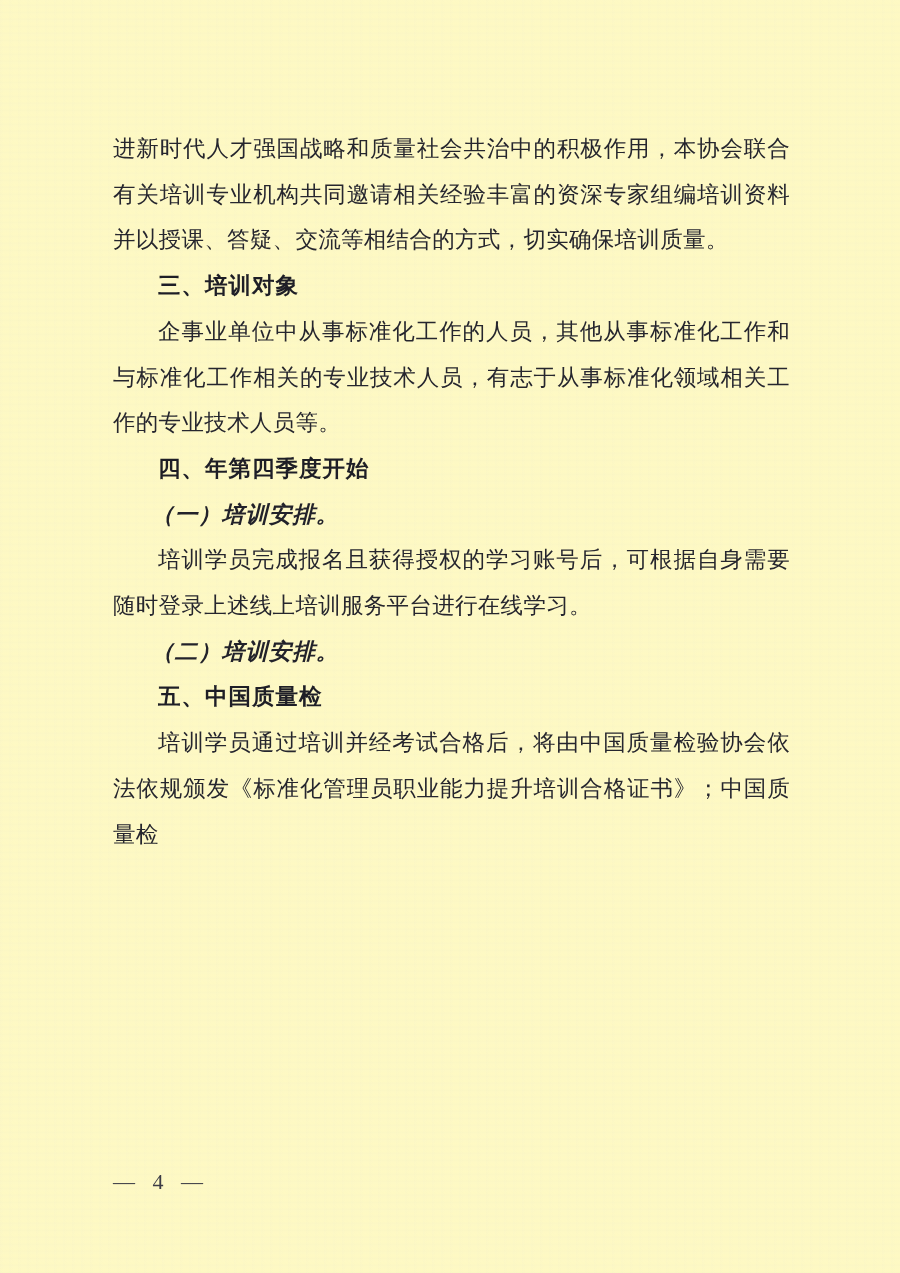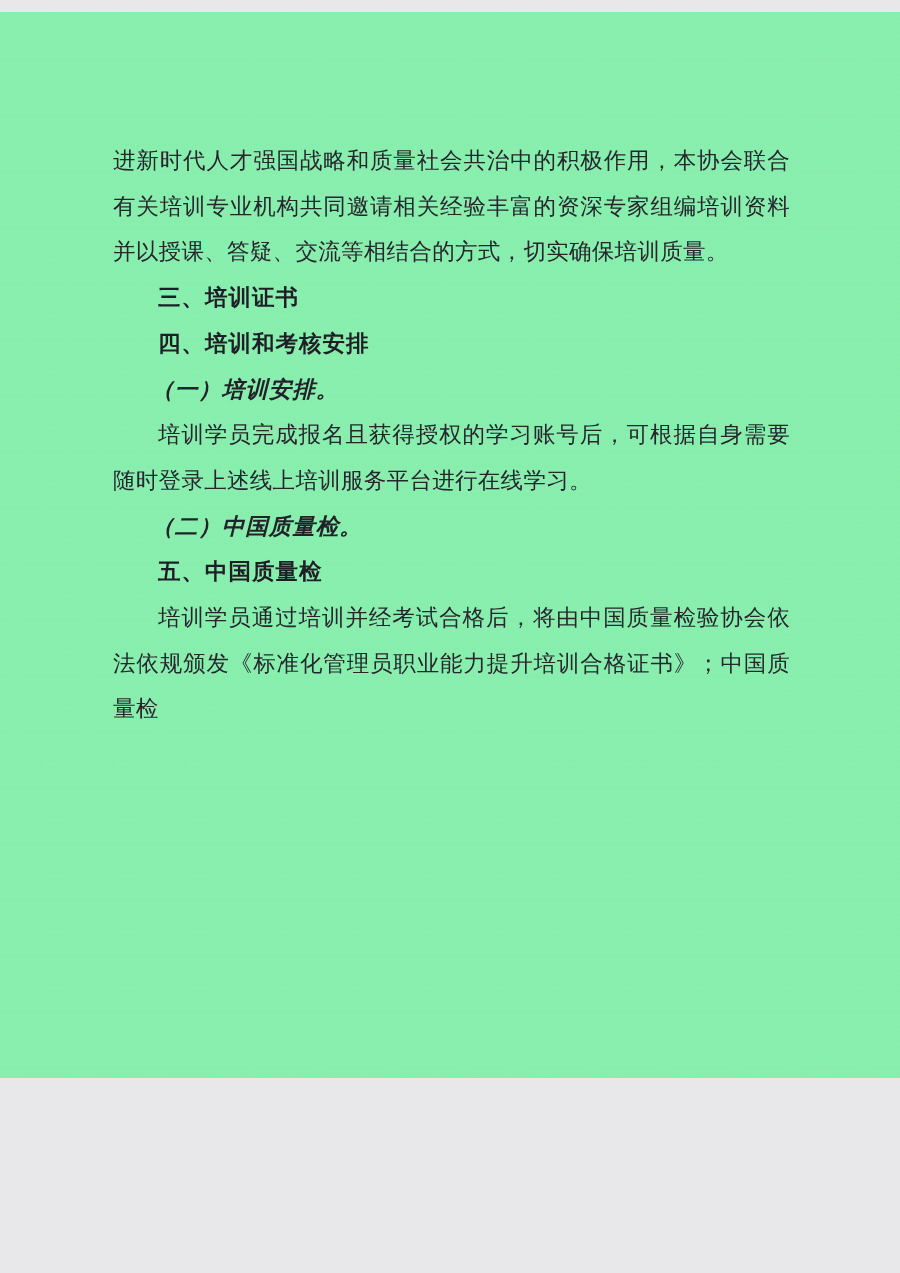--- a/index.html
+++ b/index.html
@@ -10,9 +10,9 @@
   .page {
     position: relative;
     width: 900px;
-    height: 1066px;
-    margin: 12px auto;
-    background: #86efac;
+    height: 1273px;
+    margin: 0 auto;
+    background: #fef9c3;
     overflow: hidden;
     color: #26262e;
     font-family: "Liberation Serif", "DejaVu Serif", serif;

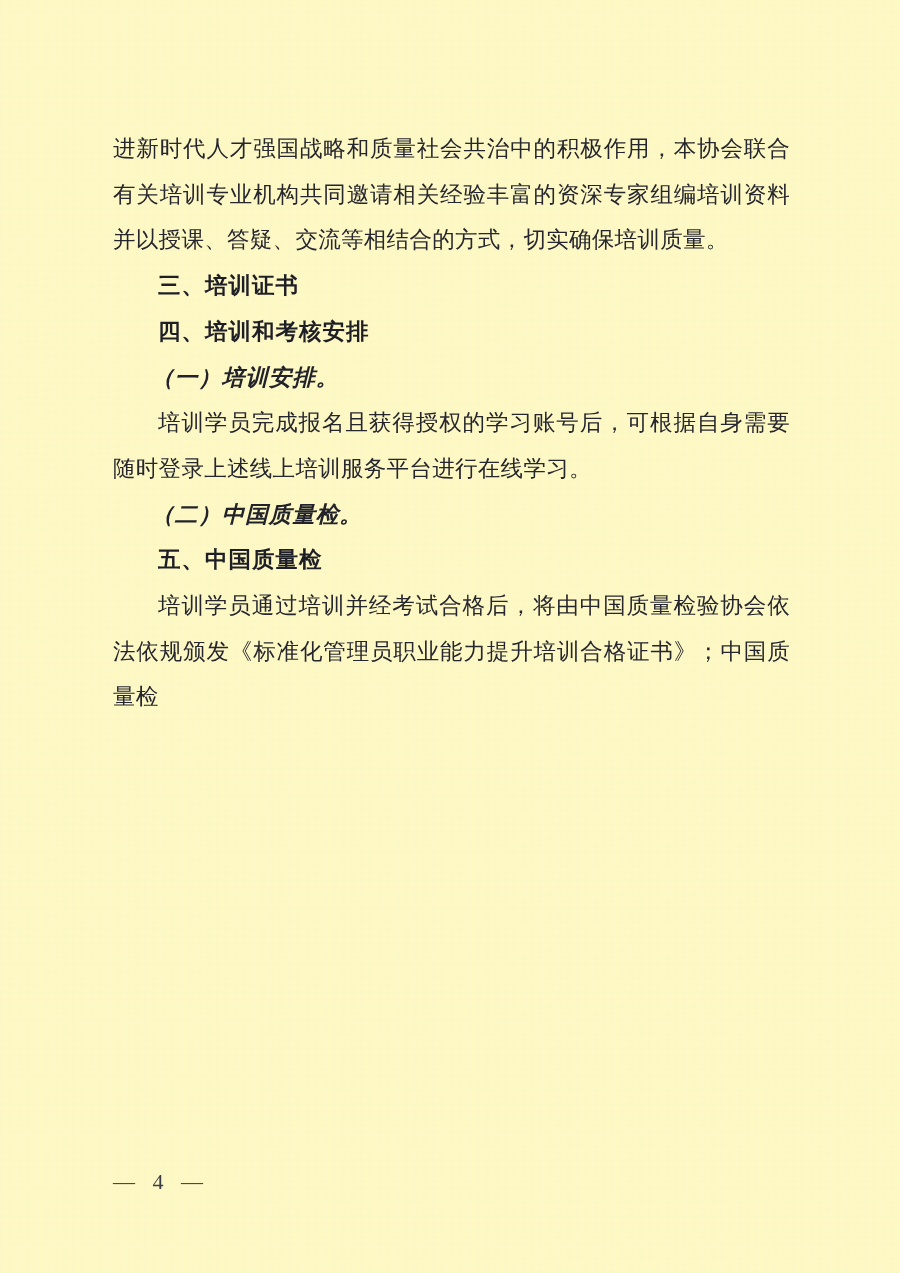--- a/index.html
+++ b/index.html
@@ -79,7 +79,7 @@
 <div class="page">
   <div class="content">
     <p class="body noindent">进新时代人才强国战略和质量社会共治中的积极作用，本协会联合有关培训专业机构共同邀请相关经验丰富的资深专家组编培训资料并以授课、答疑、交流等相结合的方式，切实确保培训质量。</p>
-    <h3 class="sec">三、培训证书</h3>
+    <h3 class="sec">三、培训对象</h3>
     <h3 class="sec">四、培训和考核安排</h3>
     <h4 class="subsec">（一）培训安排。</h4>
     <p class="body">培训学员完成报名且获得授权的学习账号后，可根据自身需要随时登录上述线上培训服务平台进行在线学习。</p>

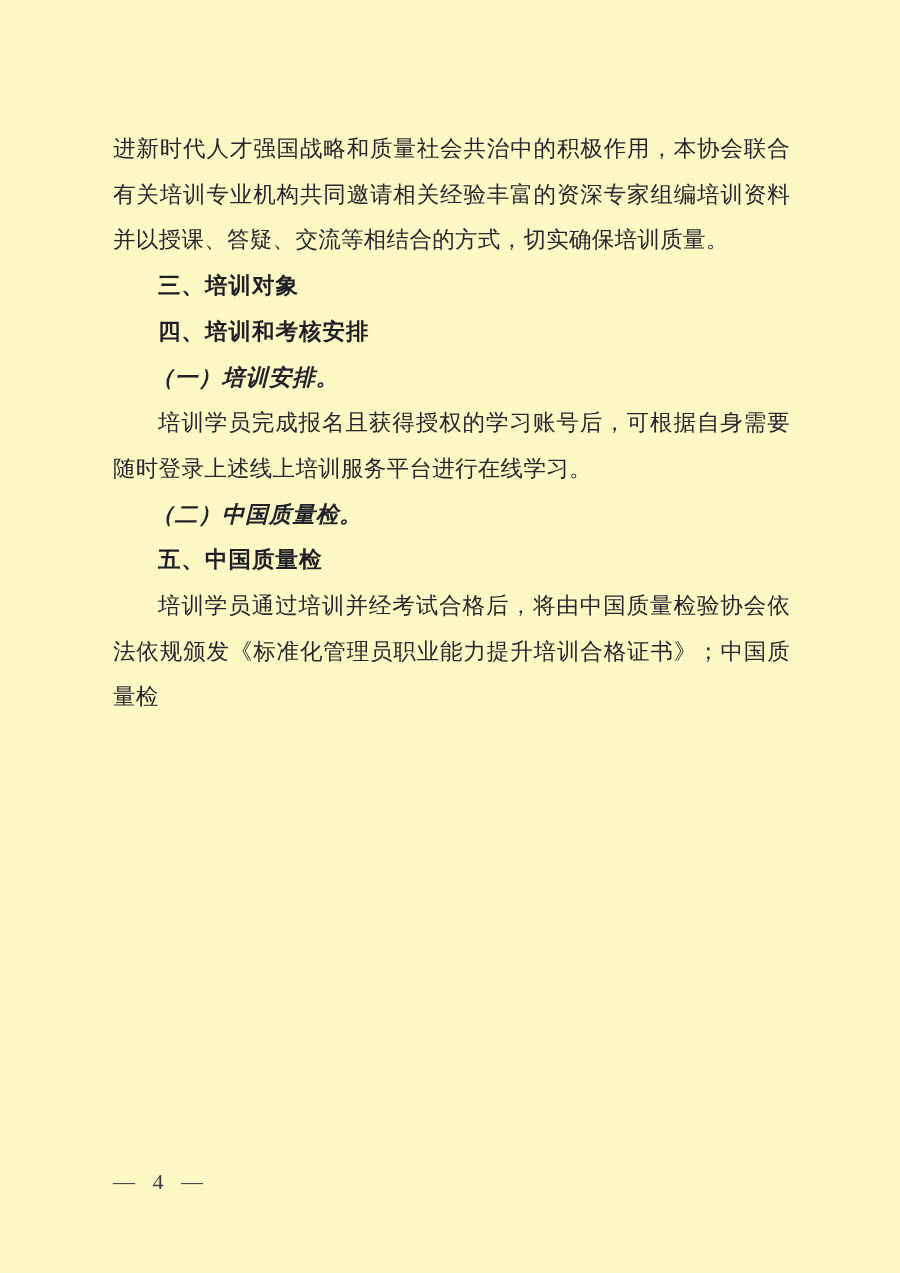--- a/index.html
+++ b/index.html
@@ -80,6 +80,7 @@
   <div class="content">
     <p class="body noindent">进新时代人才强国战略和质量社会共治中的积极作用，本协会联合有关培训专业机构共同邀请相关经验丰富的资深专家组编培训资料并以授课、答疑、交流等相结合的方式，切实确保培训质量。</p>
     <h3 class="sec">三、培训对象</h3>
+    <p class="body">企事业单位中从事标准化工作的人员，其他从事标准化工作和与标准化工作相关的专业技术人员，有志于从事标准化领域相关工作的专业技术人员等。</p>
     <h3 class="sec">四、培训和考核安排</h3>
     <h4 class="subsec">（一）培训安排。</h4>
     <p class="body">培训学员完成报名且获得授权的学习账号后，可根据自身需要随时登录上述线上培训服务平台进行在线学习。</p>

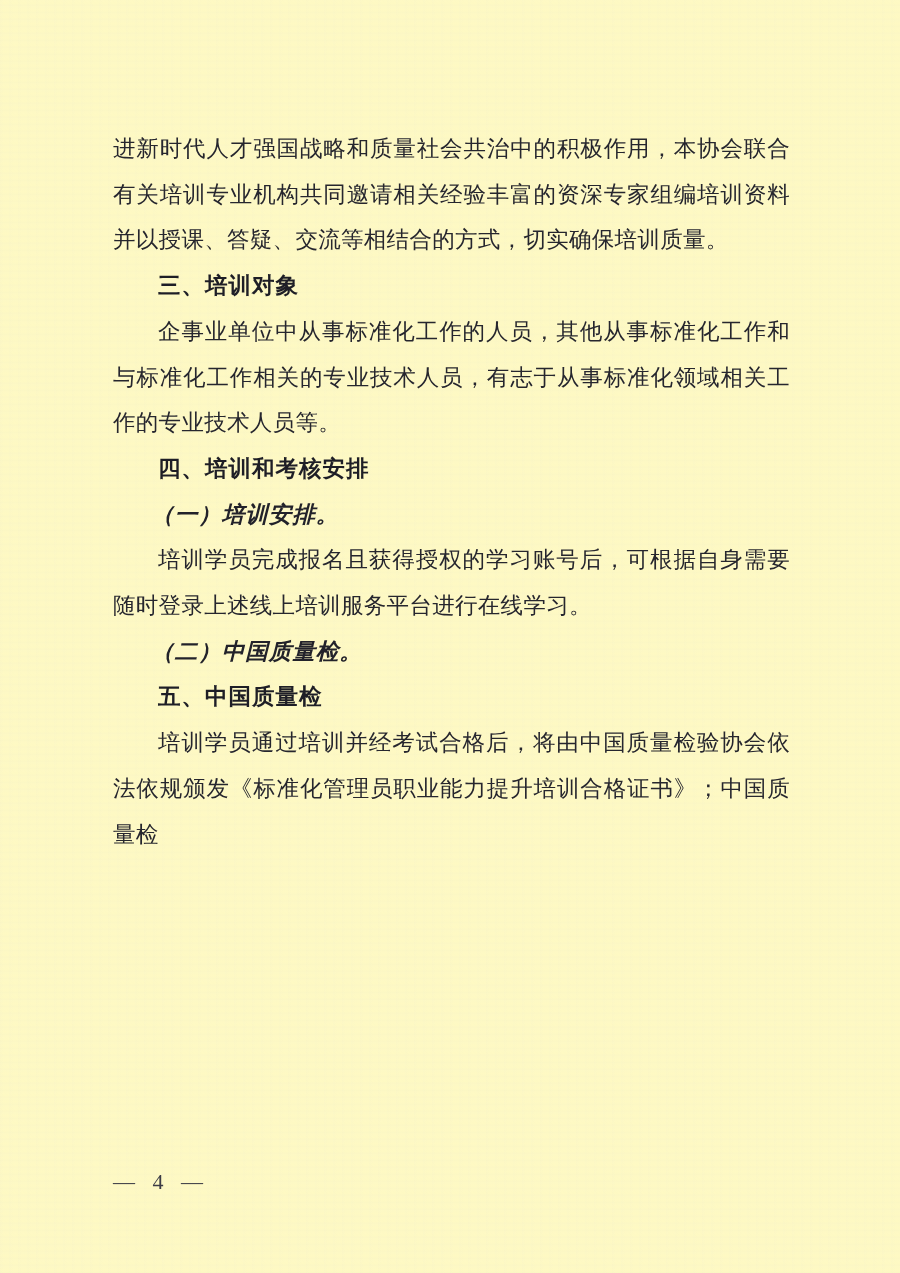--- a/index.html
+++ b/index.html
@@ -81,7 +81,7 @@
     <p class="body noindent">进新时代人才强国战略和质量社会共治中的积极作用，本协会联合有关培训专业机构共同邀请相关经验丰富的资深专家组编培训资料并以授课、答疑、交流等相结合的方式，切实确保培训质量。</p>
     <h3 class="sec">三、培训对象</h3>
     <p class="body">企事业单位中从事标准化工作的人员，其他从事标准化工作和与标准化工作相关的专业技术人员，有志于从事标准化领域相关工作的专业技术人员等。</p>
-    <h3 class="sec">四、培训和考核安排</h3>
+    <h3 class="sec">四、年第四季度开始</h3>
     <h4 class="subsec">（一）培训安排。</h4>
     <p class="body">培训学员完成报名且获得授权的学习账号后，可根据自身需要随时登录上述线上培训服务平台进行在线学习。</p>
     <h4 class="subsec">（二）中国质量检。</h4>

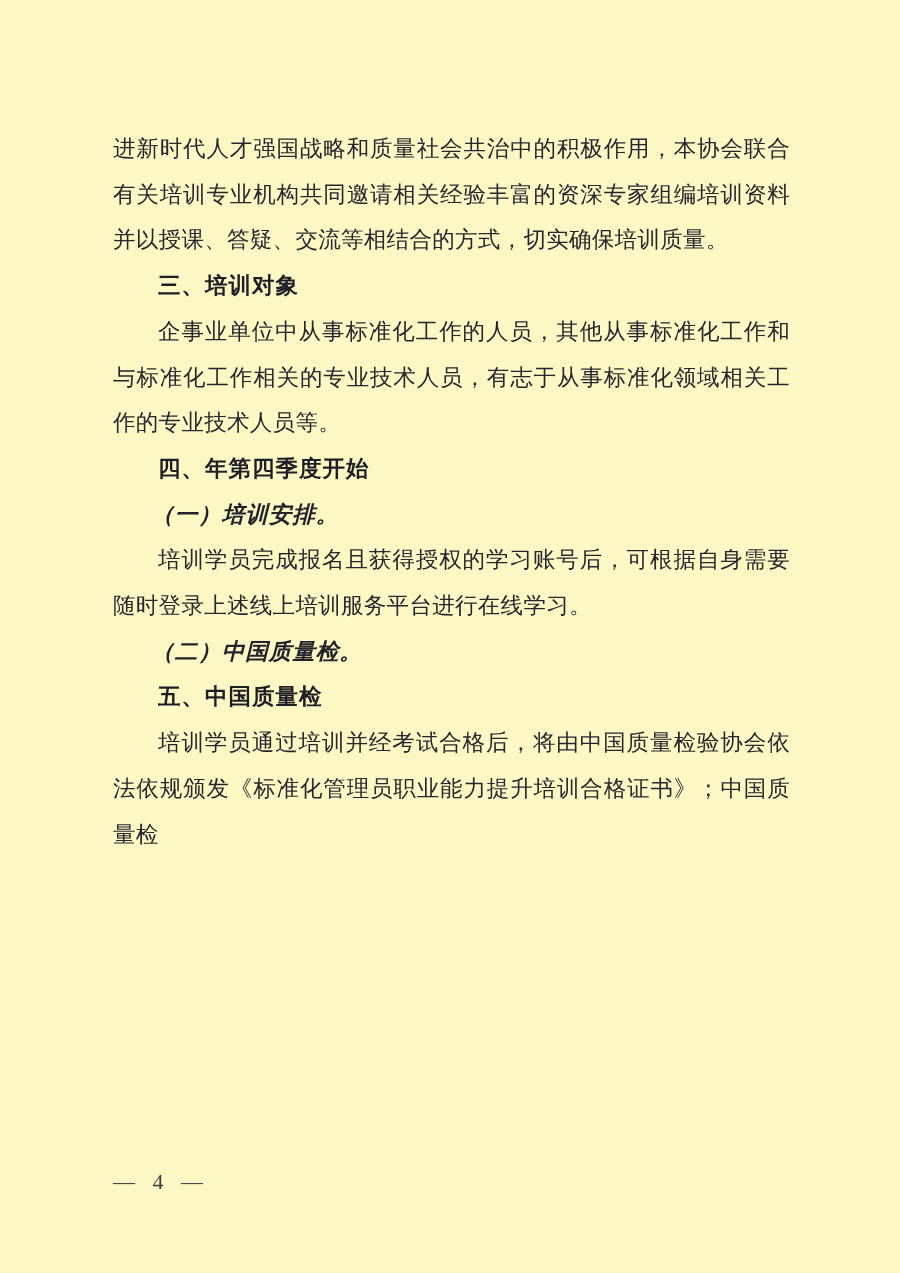--- a/index.html
+++ b/index.html
@@ -84,7 +84,7 @@
     <h3 class="sec">四、年第四季度开始</h3>
     <h4 class="subsec">（一）培训安排。</h4>
     <p class="body">培训学员完成报名且获得授权的学习账号后，可根据自身需要随时登录上述线上培训服务平台进行在线学习。</p>
-    <h4 class="subsec">（二）中国质量检。</h4>
+    <h4 class="subsec">（二）培训安排。</h4>
     <h3 class="sec">五、中国质量检</h3>
     <p class="body">培训学员通过培训并经考试合格后，将由中国质量检验协会依法依规颁发《标准化管理员职业能力提升培训合格证书》；中国质量检</p>
   </div>

